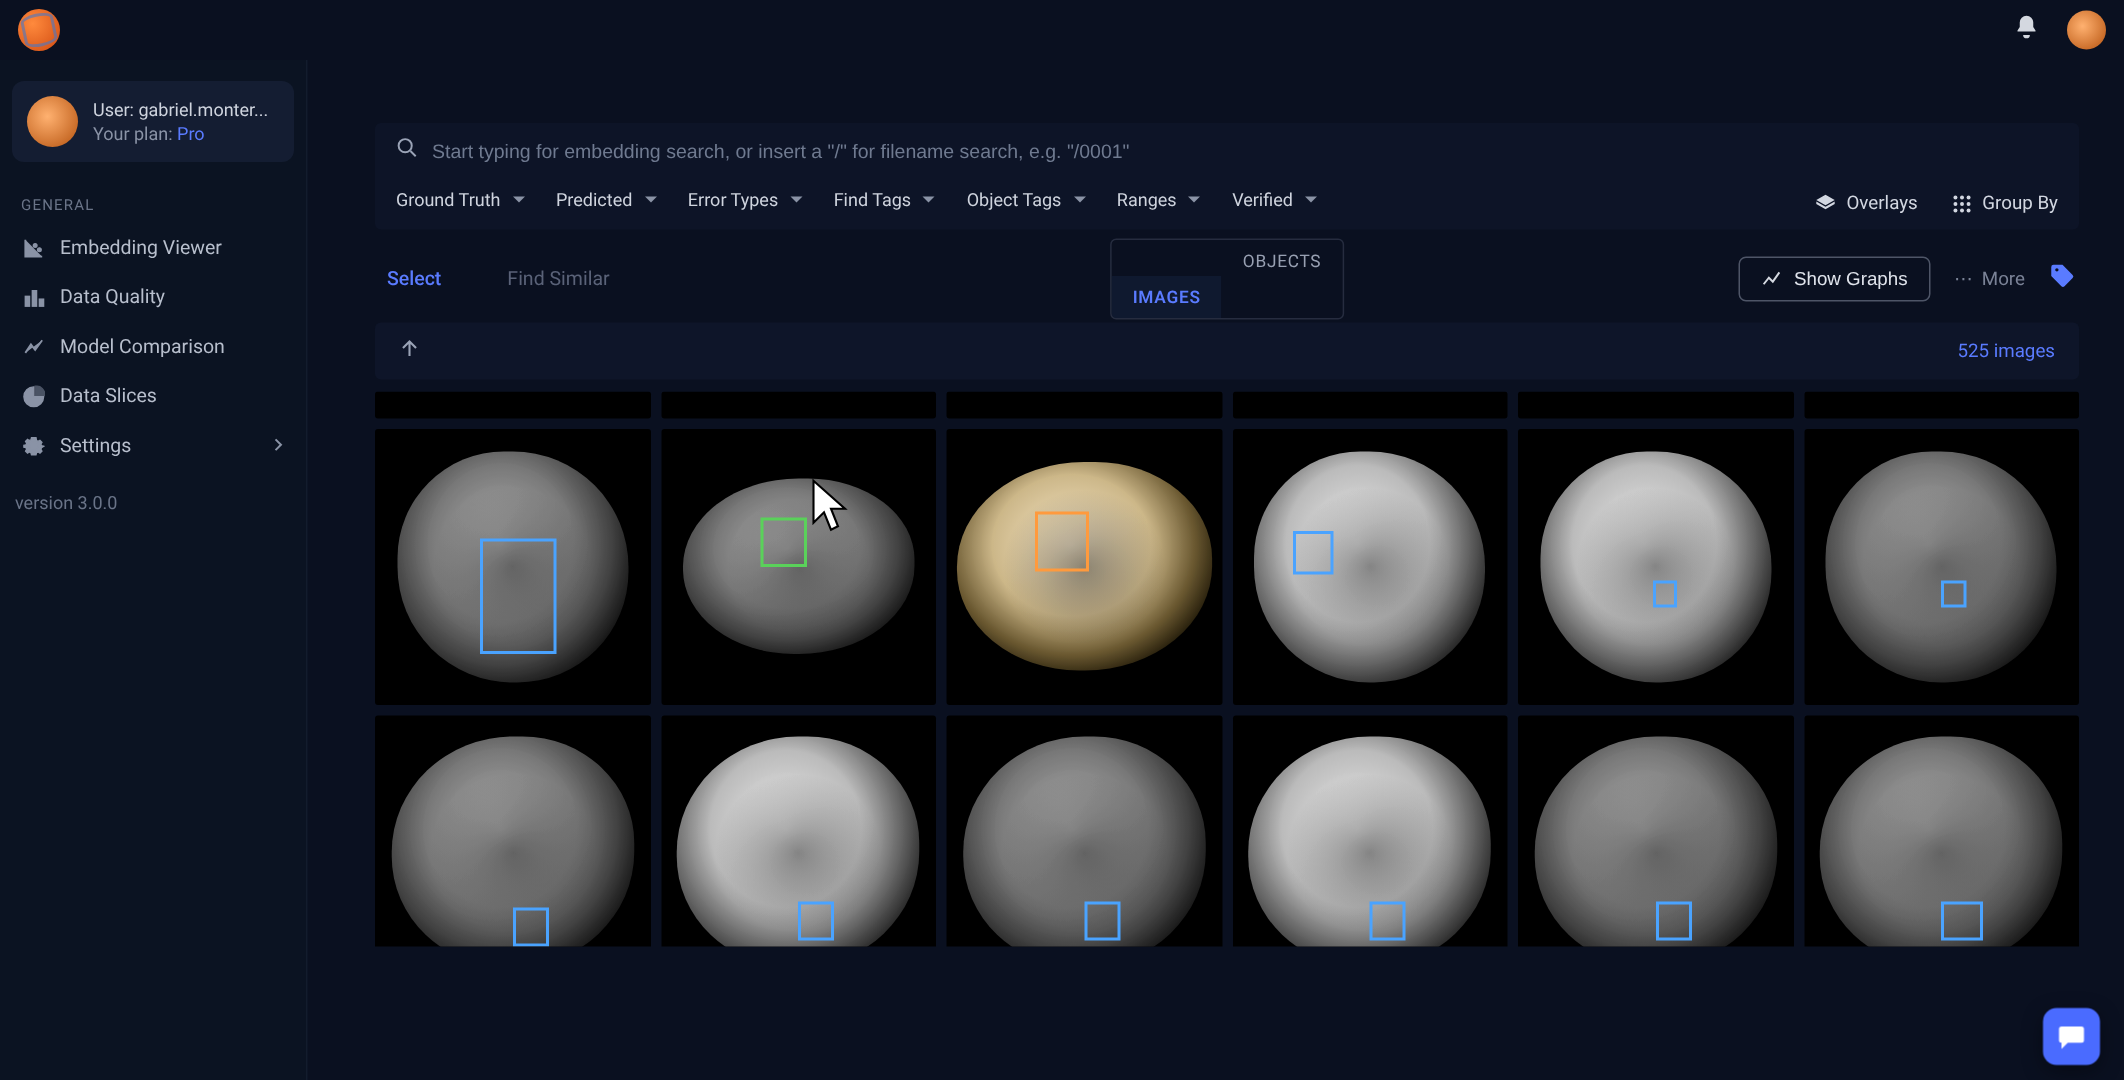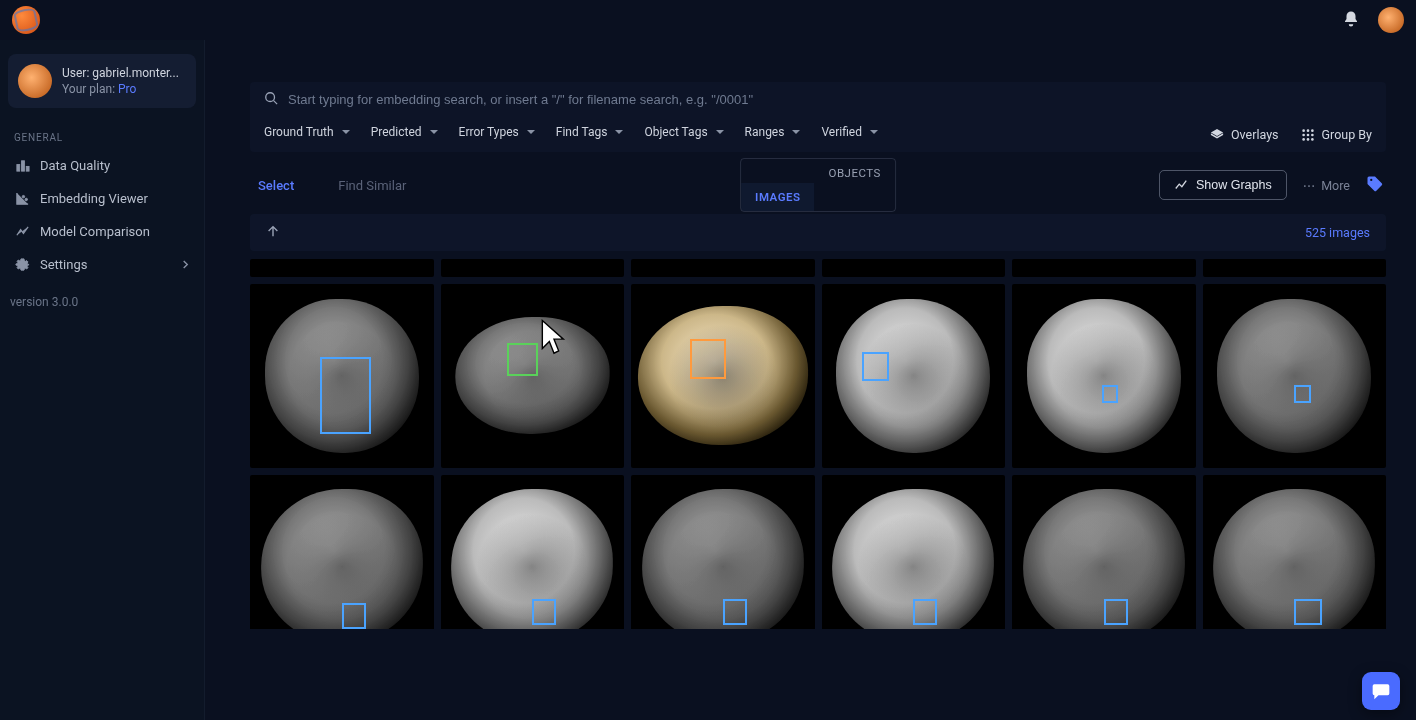--- a/index.html
+++ b/index.html
@@ -294,16 +294,6 @@
 
     <div class="nav-item">
       <span class="nav-icon">
-          <svg viewBox="0 0 16 16">
-            <rect x="2" y="7" width="3" height="7"></rect>
-            <rect x="7" y="3" width="3" height="11"></rect>
-            <rect x="12" y="9" width="3" height="5"></rect>
-          </svg>
-        </span>
-      <span>Data Quality</span>
-    </div>
-    <div class="nav-item">
-      <span class="nav-icon">
           <svg viewBox="0 0 16 16" fill="none">
             <path d="M2 2v12h12" stroke-width="1.3"></path>
             <circle cx="6" cy="10" r="1.3"></circle>
@@ -312,6 +302,16 @@
           </svg>
         </span>
       <span>Embedding Viewer</span>
+    </div>
+    <div class="nav-item">
+      <span class="nav-icon">
+          <svg viewBox="0 0 16 16">
+            <rect x="2" y="7" width="3" height="7"></rect>
+            <rect x="7" y="3" width="3" height="11"></rect>
+            <rect x="12" y="9" width="3" height="5"></rect>
+          </svg>
+        </span>
+      <span>Data Quality</span>
     </div>
     <div class="nav-item">
       <span class="nav-icon">

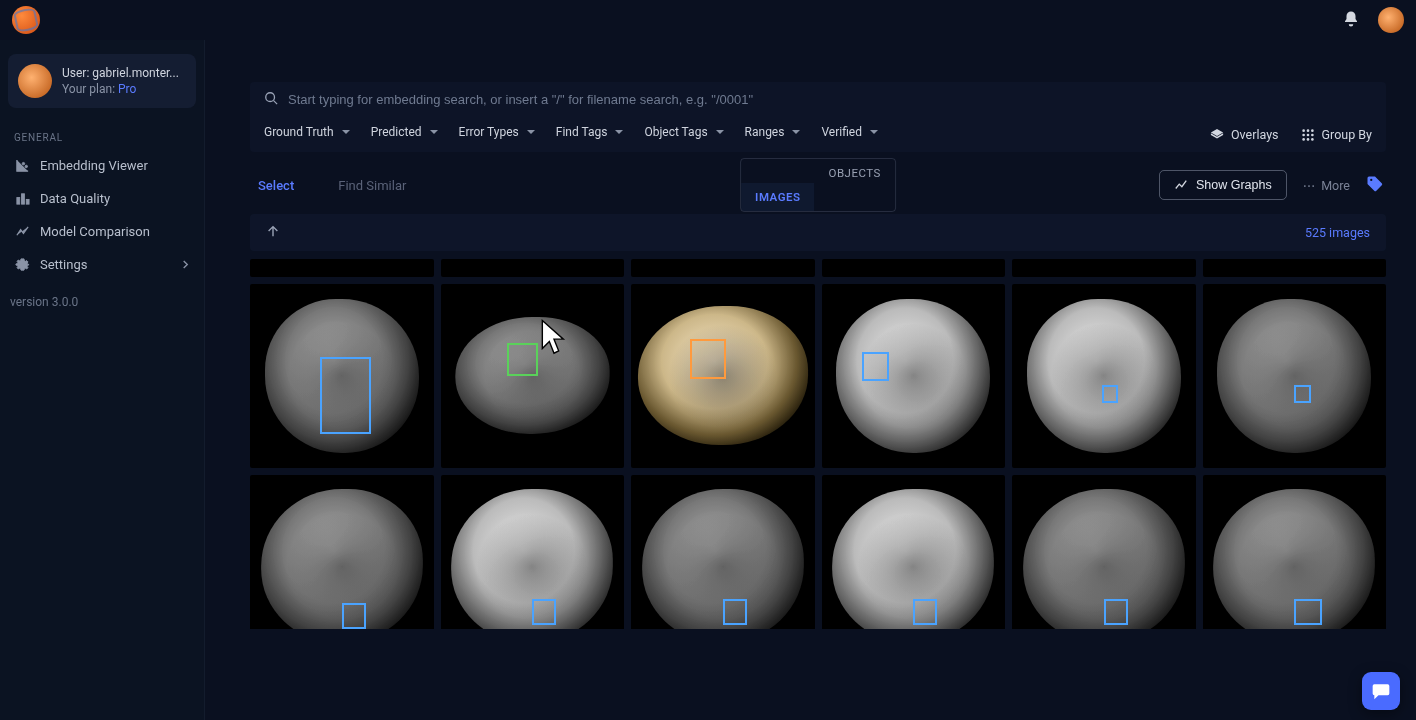--- a/index.html
+++ b/index.html
@@ -324,6 +324,15 @@
     <div class="nav-item">
       <span class="nav-icon">
           <svg viewBox="0 0 16 16">
+            <path d="M8 1a7 7 0 1 0 7 7H8z"></path>
+            <path d="M9 0v7h7A7 7 0 0 0 9 0z" opacity="0.5"></path>
+          </svg>
+        </span>
+      <span>Data Slices</span>
+    </div>
+    <div class="nav-item">
+      <span class="nav-icon">
+          <svg viewBox="0 0 16 16">
             <path d="M8 5a3 3 0 1 0 0 6 3 3 0 0 0 0-6zm7 3l-1.5-.4a5.7 5.7 0 0 0-.5-1.1l.8-1.3-1.4-1.4-1.3.8a5.7 5.7 0 0 0-1.1-.5L9.6 2H6.4L6 3.5a5.7 5.7 0 0 0-1.1.5l-1.3-.8L2.2 4.6l.8 1.3a5.7 5.7 0 0 0-.5 1.1L1 7.4v1.2l1.5.4c.1.4.3.8.5 1.1l-.8 1.3 1.4 1.4 1.3-.8c.3.2.7.4 1.1.5L6.4 14h3.2l.4-1.5c.4-.1.8-.3 1.1-.5l1.3.8 1.4-1.4-.8-1.3c.2-.3.4-.7.5-1.1L15 8z"></path>
           </svg>
         </span>

